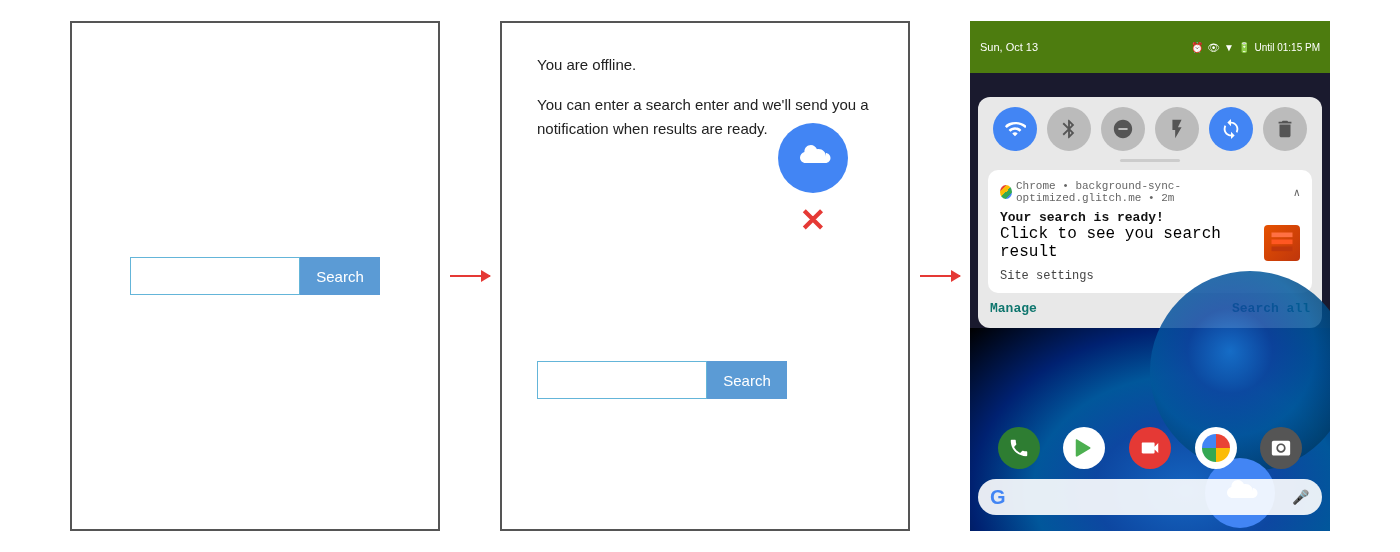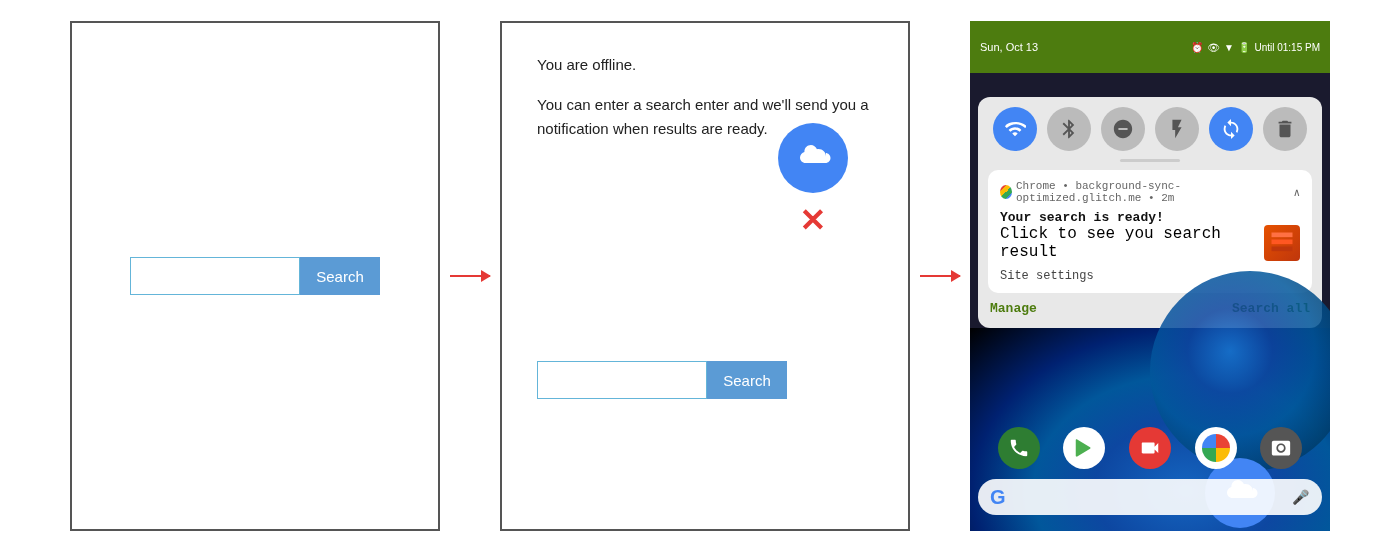--- a/index.html
+++ b/index.html
@@ -276,7 +276,7 @@
       padding: 8px 2px 2px 2px;
       font-size: 13px;
       font-weight: bold;
-      color: #4d7c0f;
+      color: #0f766e;
     }
 
     .android-wallpaper {

